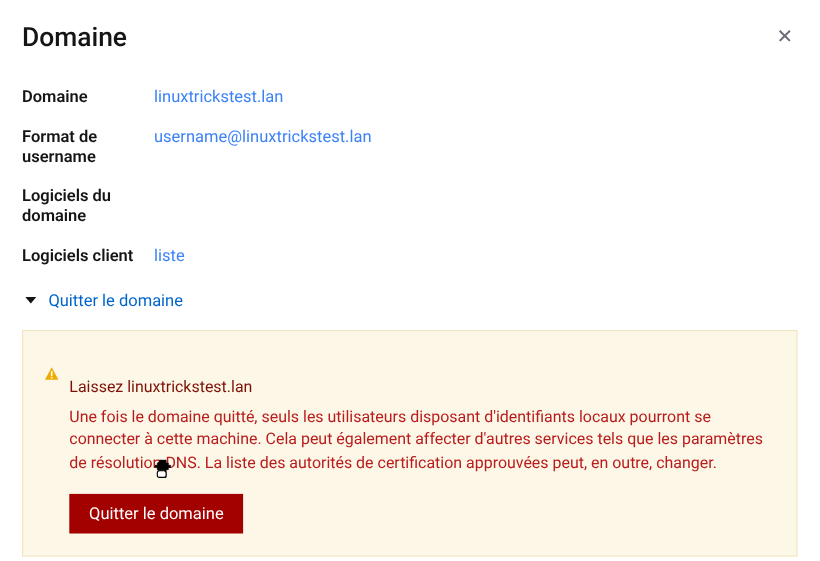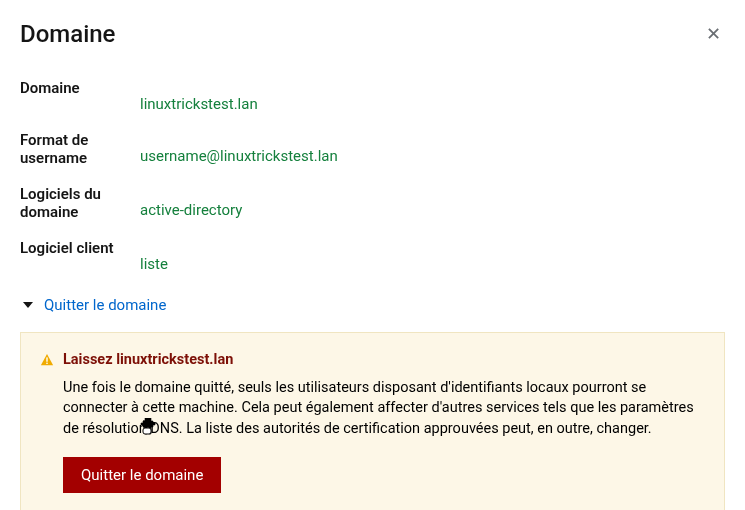--- a/index.html
+++ b/index.html
@@ -44,8 +44,7 @@
       flex-shrink: 0;
     }
     .detail-value {
-      color: #15803d;
-      margin-top: 16px;
+      color: #3b82f6;
     }
     .expand-row {
       display: flex;

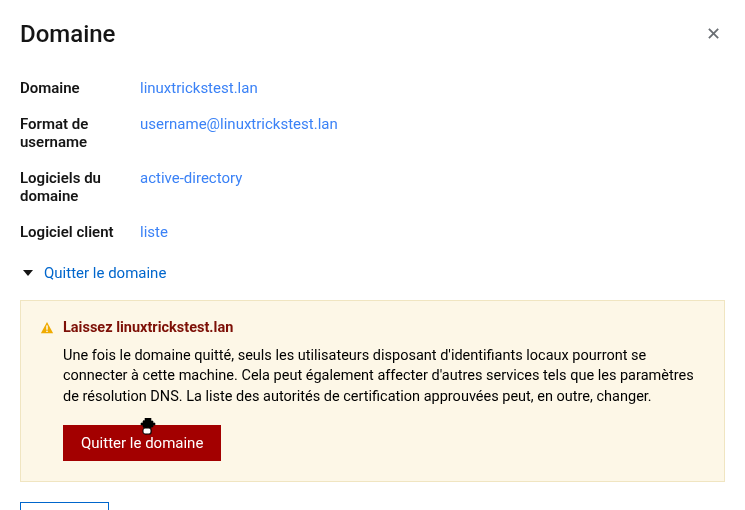--- a/index.html
+++ b/index.html
@@ -152,7 +152,6 @@
 
 <div class="detail-row">
   <div class="detail-label">Logiciels du domaine</div>
-  <div class="detail-value">active-directory</div>
 </div>
 
 <div class="detail-row">

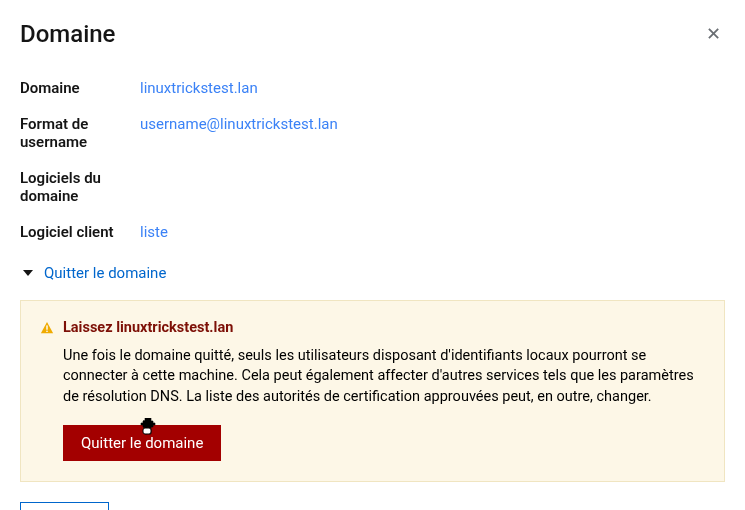--- a/index.html
+++ b/index.html
@@ -155,7 +155,7 @@
 </div>
 
 <div class="detail-row">
-  <div class="detail-label">Logiciel client</div>
+  <div class="detail-label">Logiciels client</div>
   <div class="detail-value">liste</div>
 </div>
 

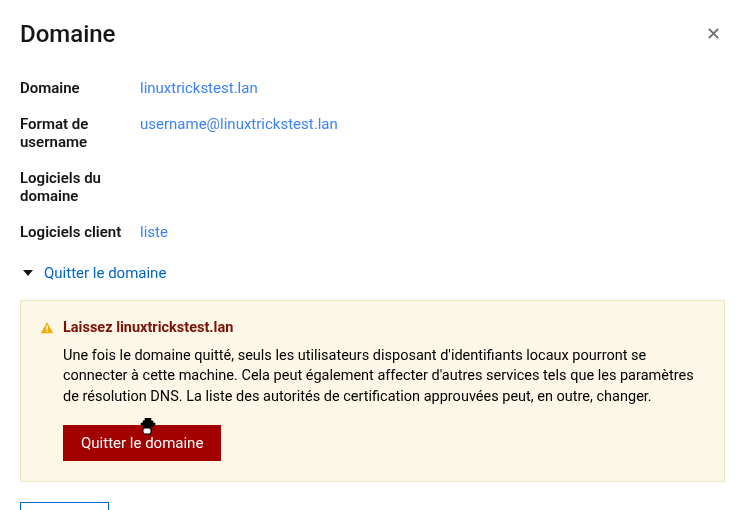--- a/index.html
+++ b/index.html
@@ -93,9 +93,10 @@
       height: 14px;
     }
     .warning-title {
-      font-weight: 700;
+      font-weight: 400;
       color: #7d1007;
       font-size: 14.5px;
+      margin-top: 24px;
     }
     .warning-text {
       color: #000000;

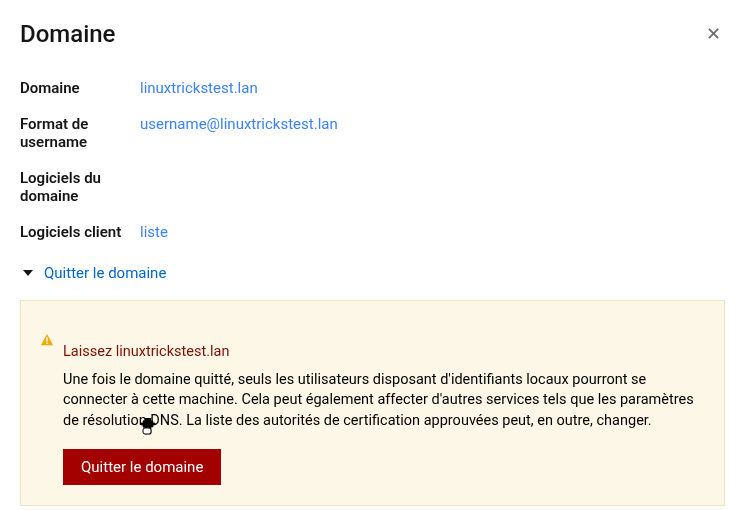--- a/index.html
+++ b/index.html
@@ -99,7 +99,7 @@
       margin-top: 24px;
     }
     .warning-text {
-      color: #000000;
+      color: #b91c1c;
       font-size: 14.5px;
       line-height: 1.4;
       margin-left: 24px;

